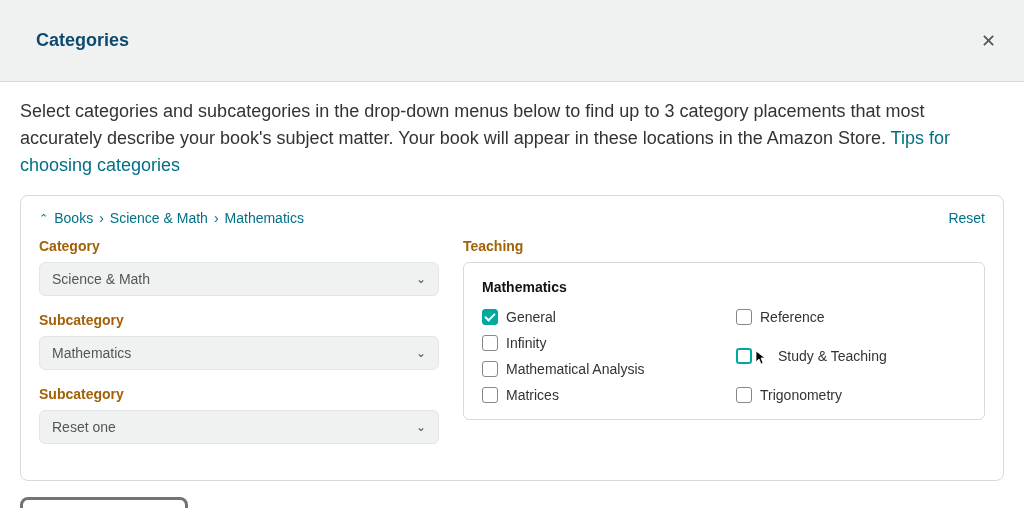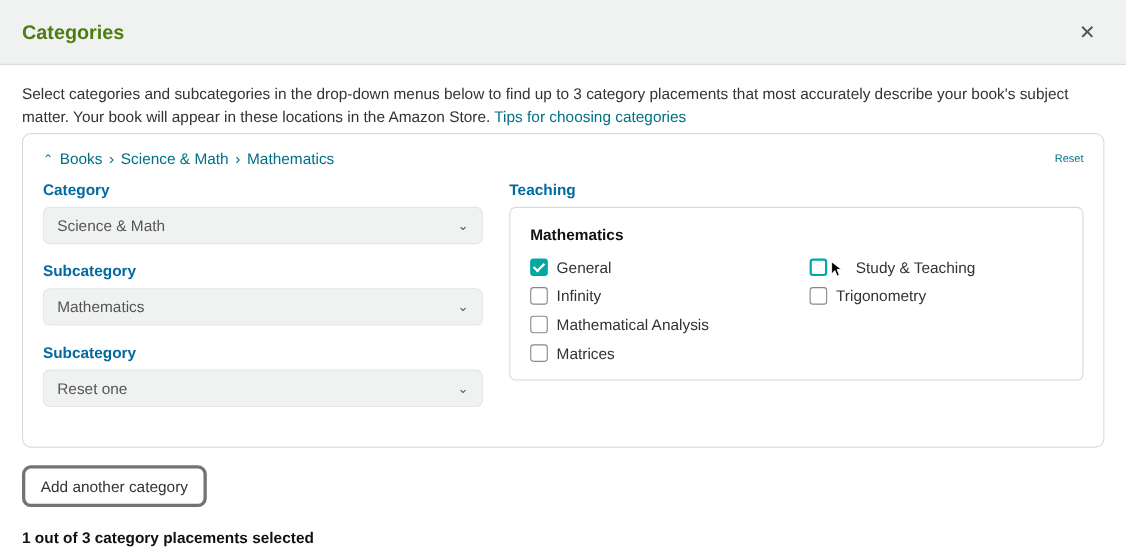--- a/index.html
+++ b/index.html
@@ -20,10 +20,10 @@
     align-items: center;
   }
   .modal-header h1 {
-    margin: 0;
+    margin: 16px;
     font-size: 18px;
     font-weight: 700;
-    color: #4d7c0f;
+    color: #0c4a6e;
   }
   .close-x {
     font-size: 18px;

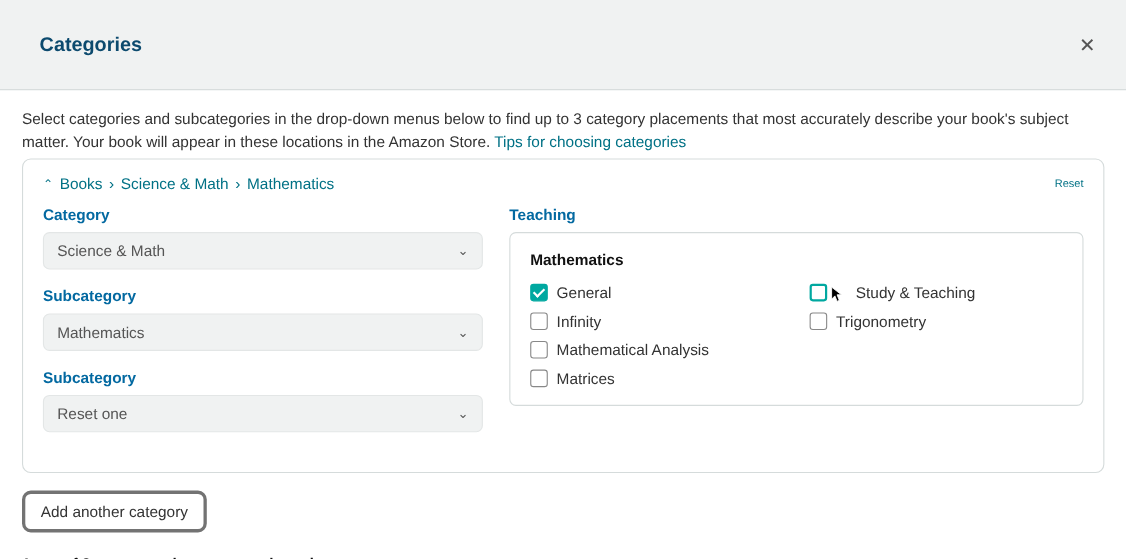--- a/index.html
+++ b/index.html
@@ -37,8 +37,8 @@
   .intro {
     color: #333;
     line-height: 1.5;
-    margin-bottom: 4px;
-    font-size: 14px;
+    margin-bottom: 16px;
+    font-size: 18px;
   }
   .intro a {
     color: #007185;

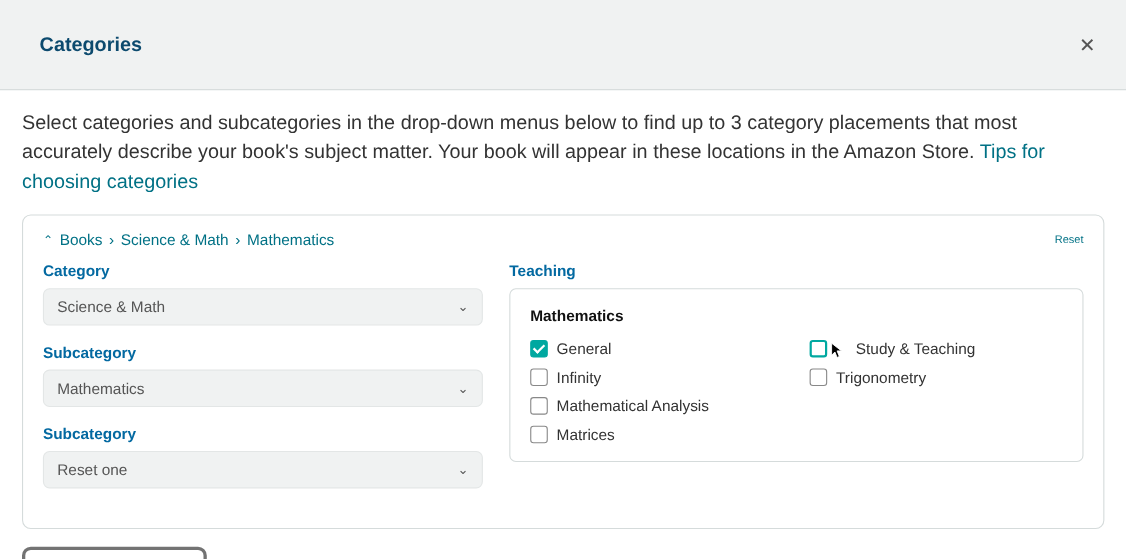--- a/index.html
+++ b/index.html
@@ -71,7 +71,7 @@
   .reset-link {
     color: #007185;
     cursor: pointer;
-    font-size: 10px;
+    font-size: 14px;
   }
   .columns {
     display: flex;

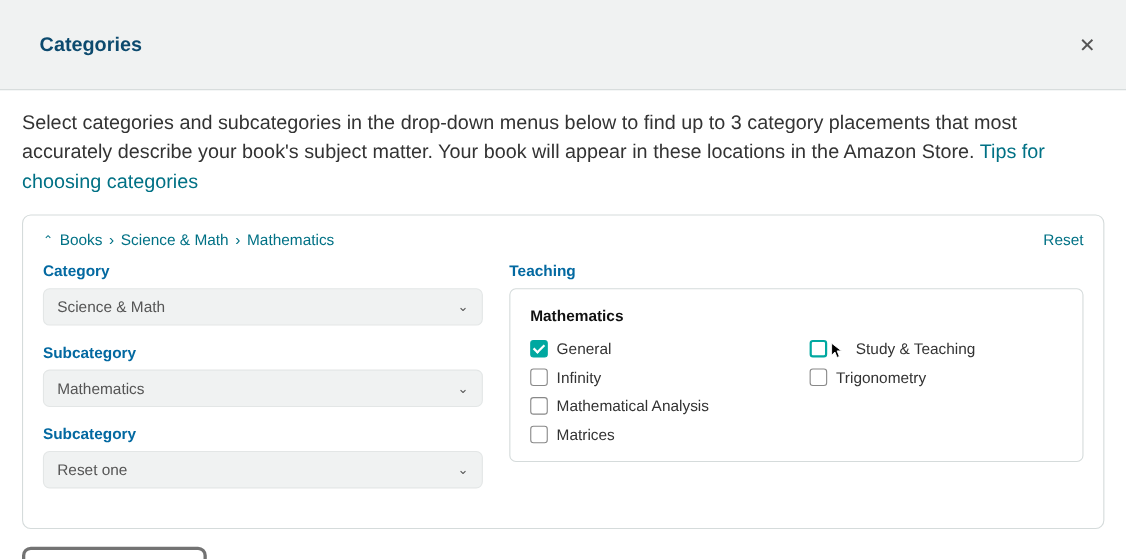--- a/index.html
+++ b/index.html
@@ -88,7 +88,7 @@
     font-weight: 700;
     font-size: 14px;
     margin-bottom: 8px;
-    color: #0369a1;
+    color: #a16207;
   }
   .select {
     background: #f0f2f2;

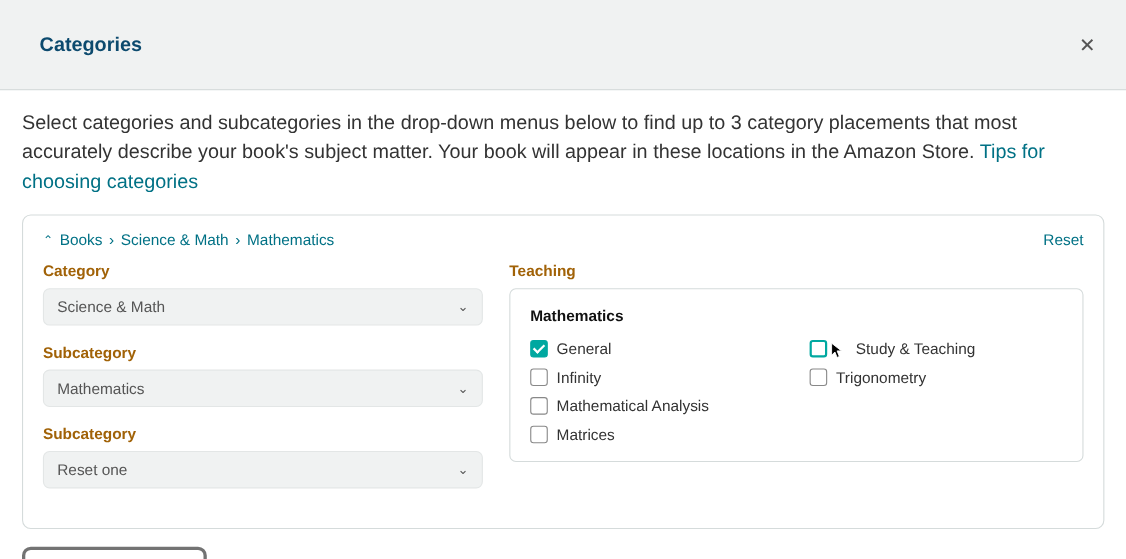--- a/index.html
+++ b/index.html
@@ -126,6 +126,7 @@
     display: flex;
     flex-direction: column;
     gap: 10px;
+    justify-content: space-between;
   }
   .check-item {
     display: flex;

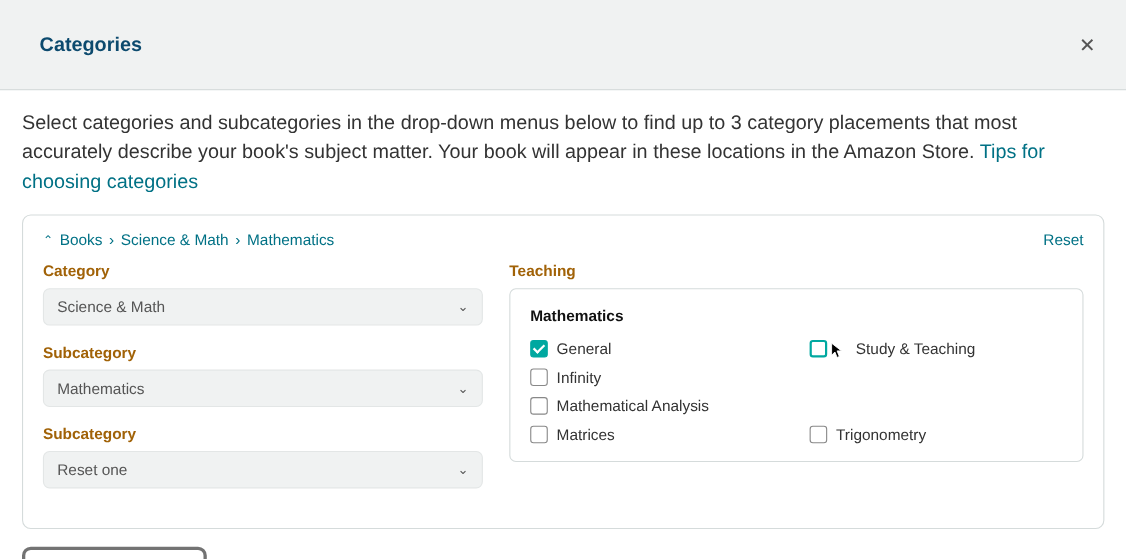--- a/index.html
+++ b/index.html
@@ -264,6 +264,10 @@
               </div>
             <div class="check-col" id="check-col-right">
                 <div class="check-item">
+                  <span class="checkbox"></span>
+                  <span>Reference</span>
+                </div>
+                <div class="check-item">
                   <span class="checkbox highlighted"></span>
                   <span class="cursor-icon">
                     <svg width="14" height="16" viewBox="0 0 14 16">

